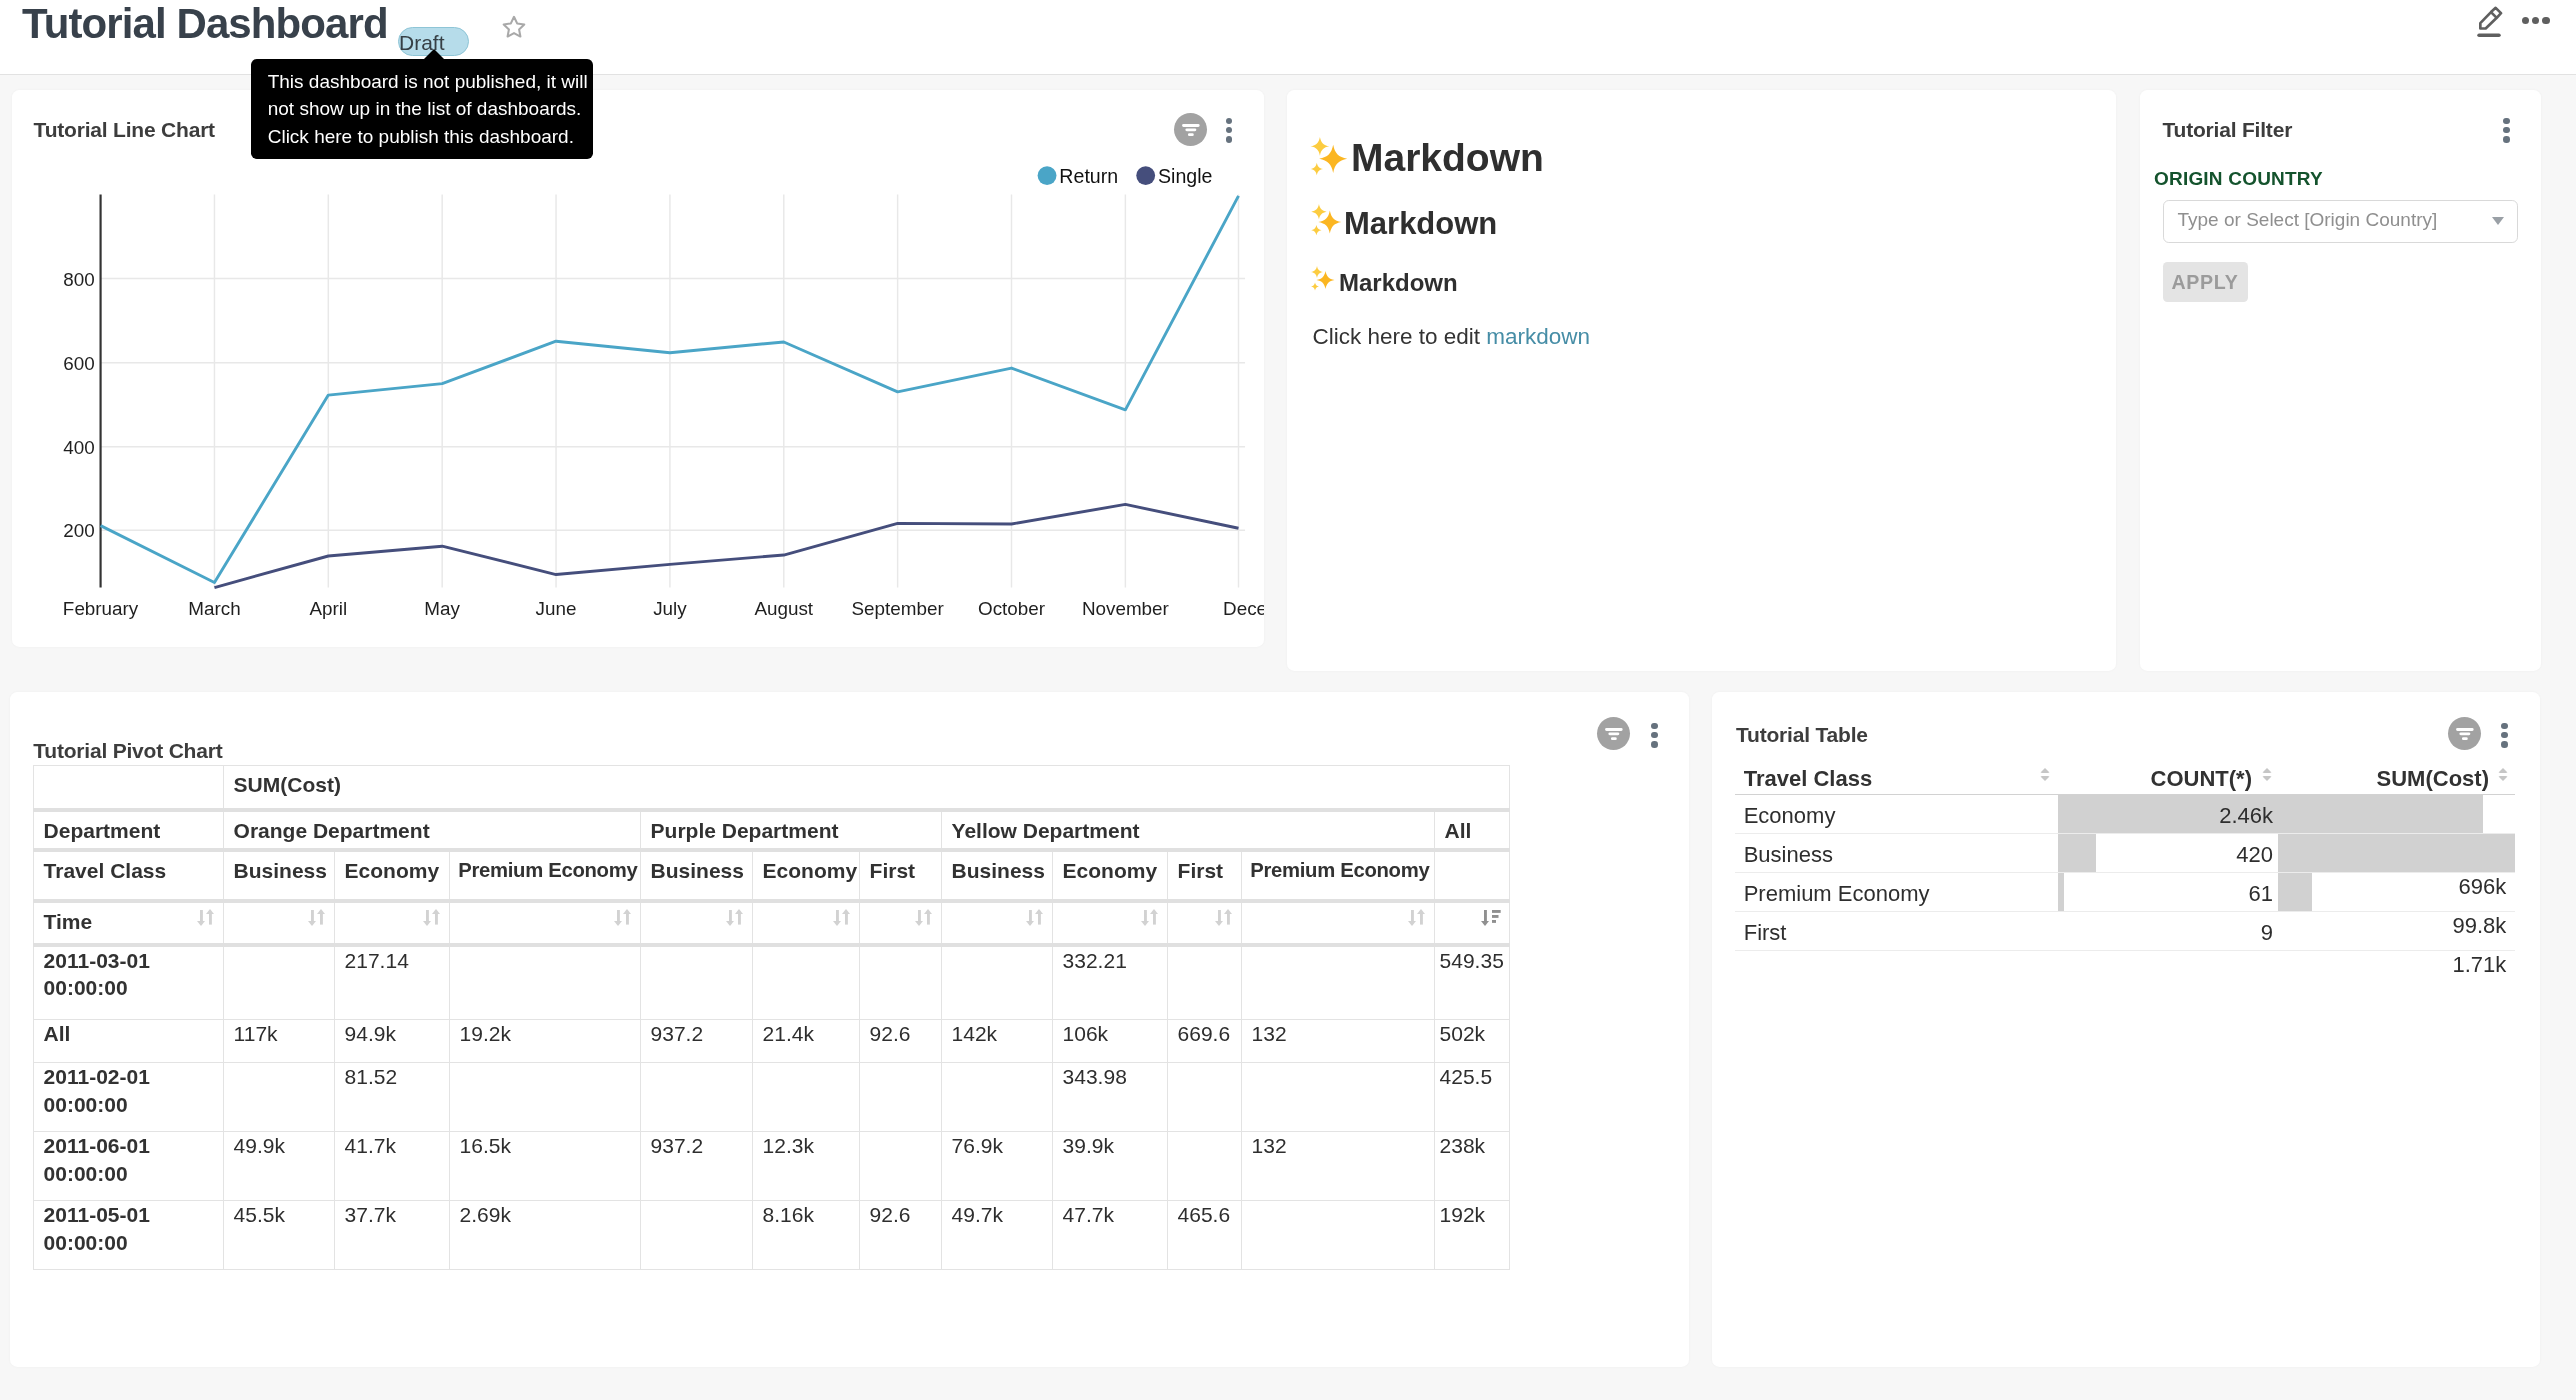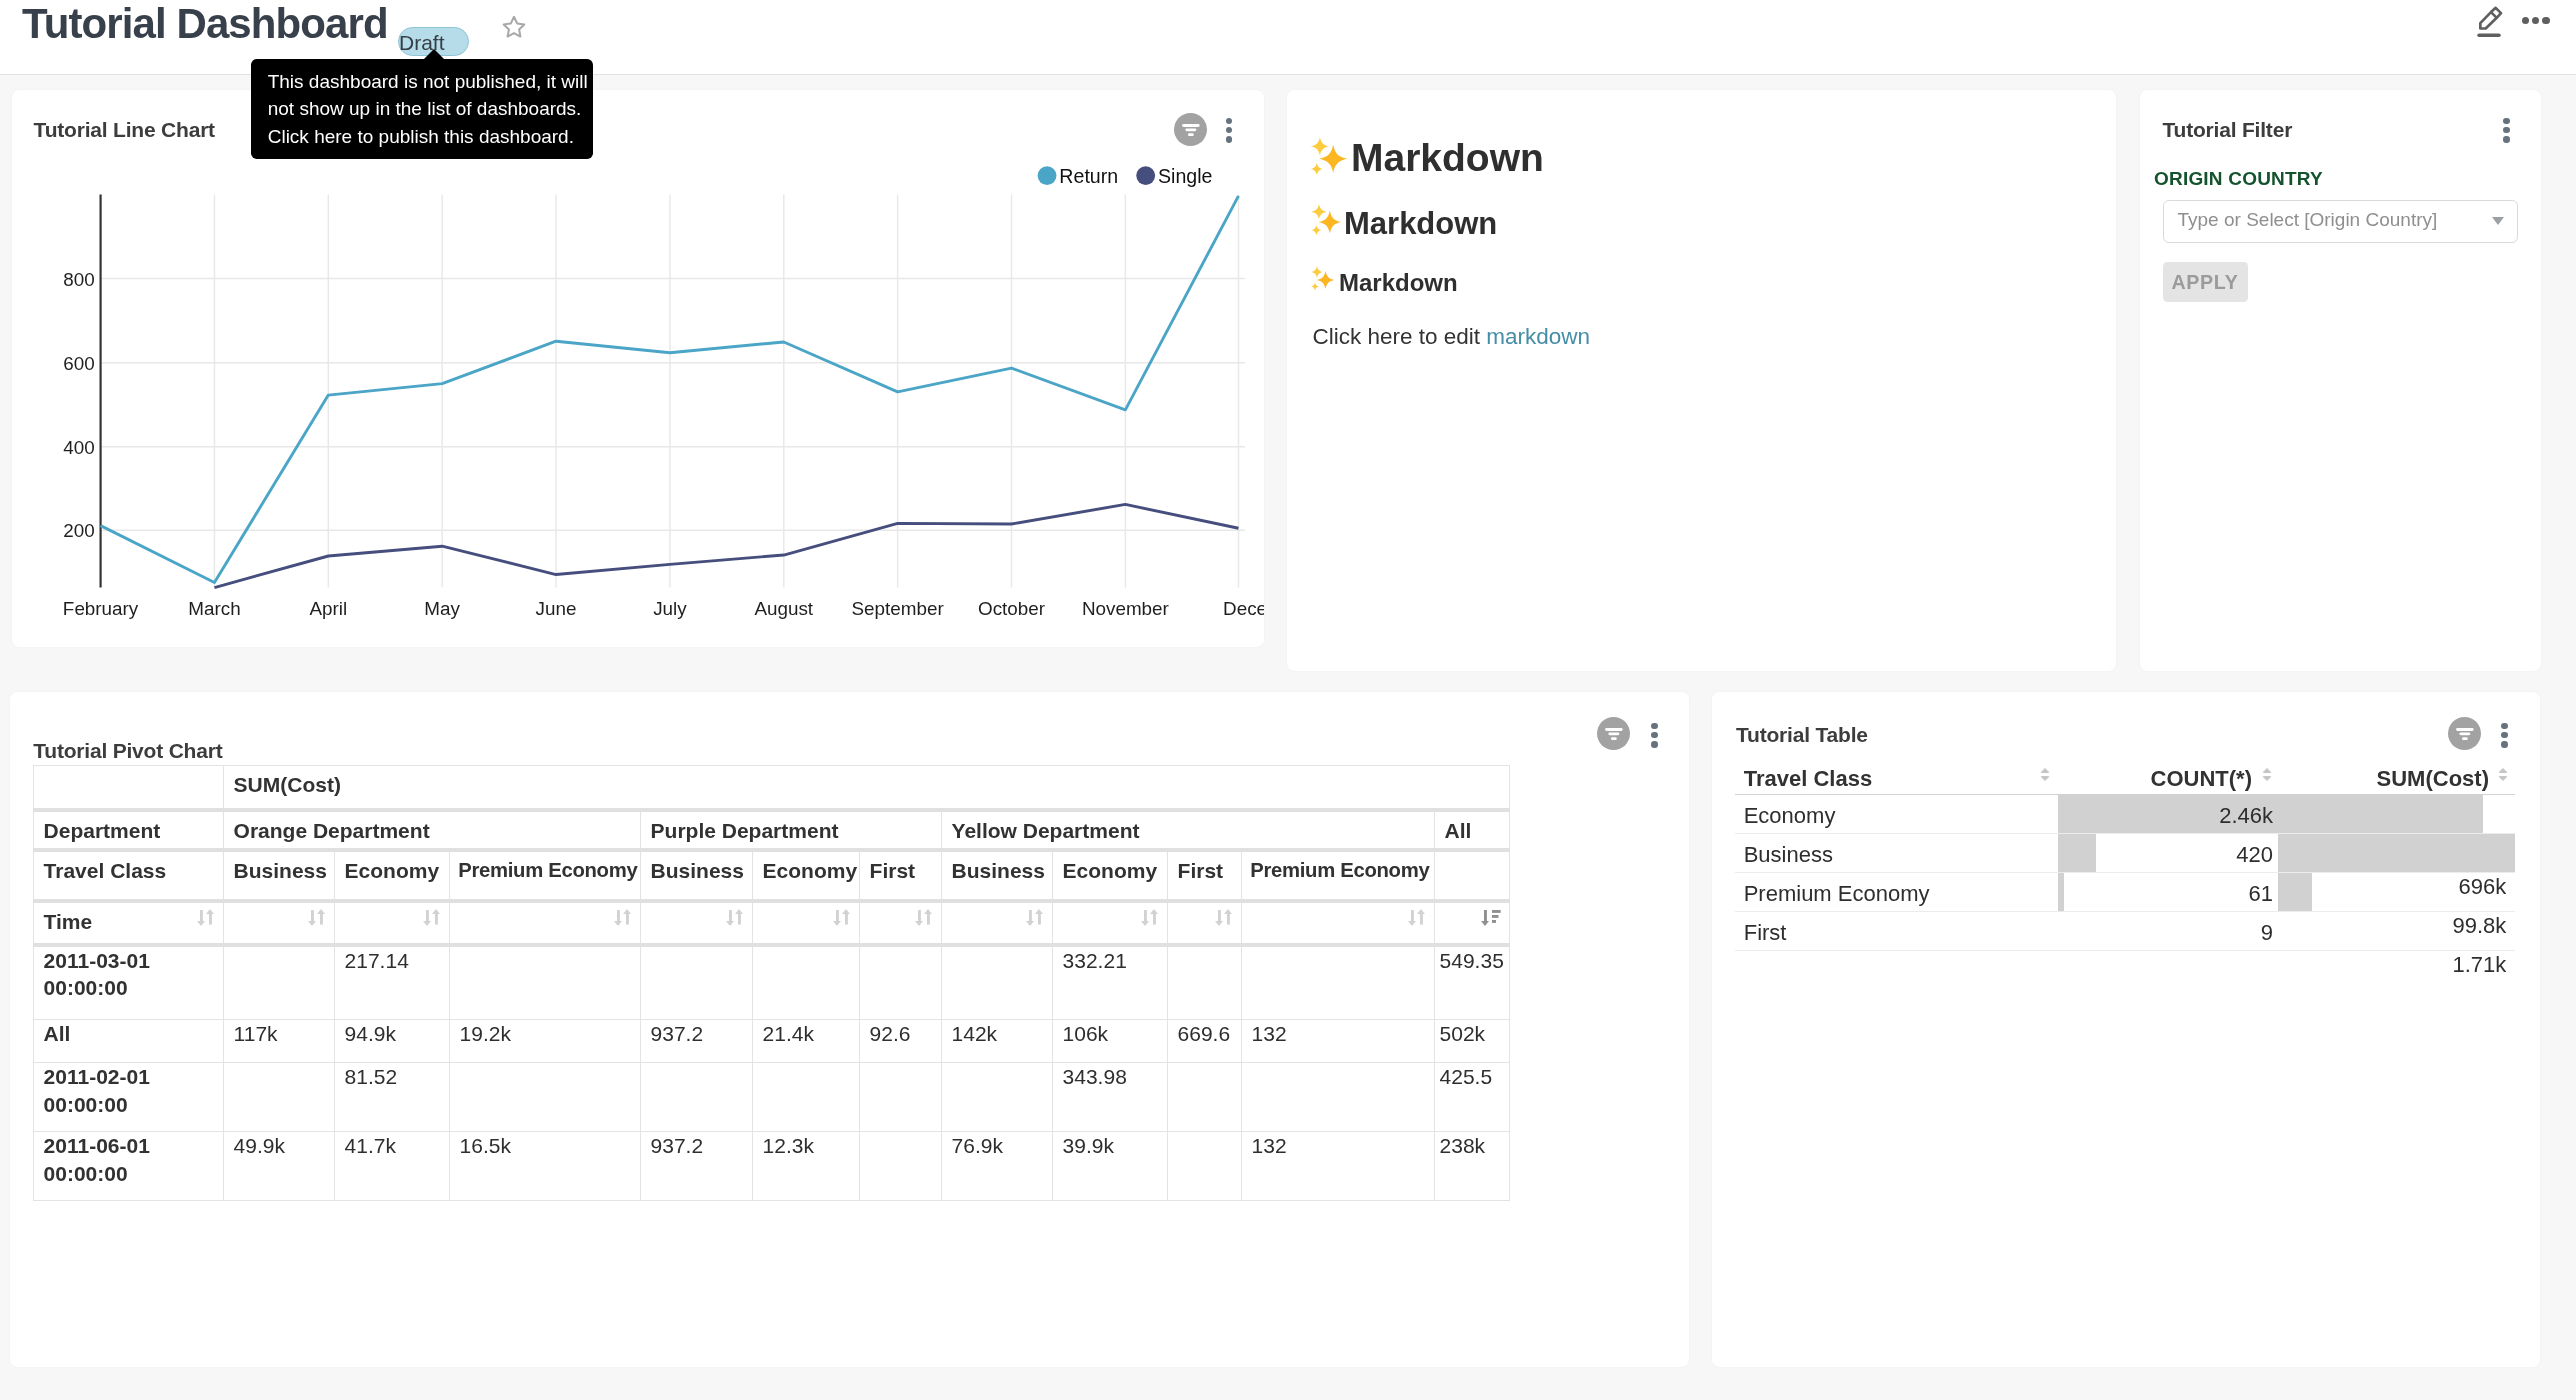--- a/index.html
+++ b/index.html
@@ -312,6 +312,20 @@
           <td>132</td>
           <td>238k</td>
         </tr>
+    <tr class="pd" style="height:69px;">
+          <td class="tkey">2011-05-01 00:00:00</td>
+          <td>45.5k</td>
+          <td>37.7k</td>
+          <td>2.69k</td>
+          <td></td>
+          <td>8.16k</td>
+          <td>92.6</td>
+          <td>49.7k</td>
+          <td>47.7k</td>
+          <td>465.6</td>
+          <td></td>
+          <td>192k</td>
+        </tr>
   </tbody>
     </table>
 </div>

